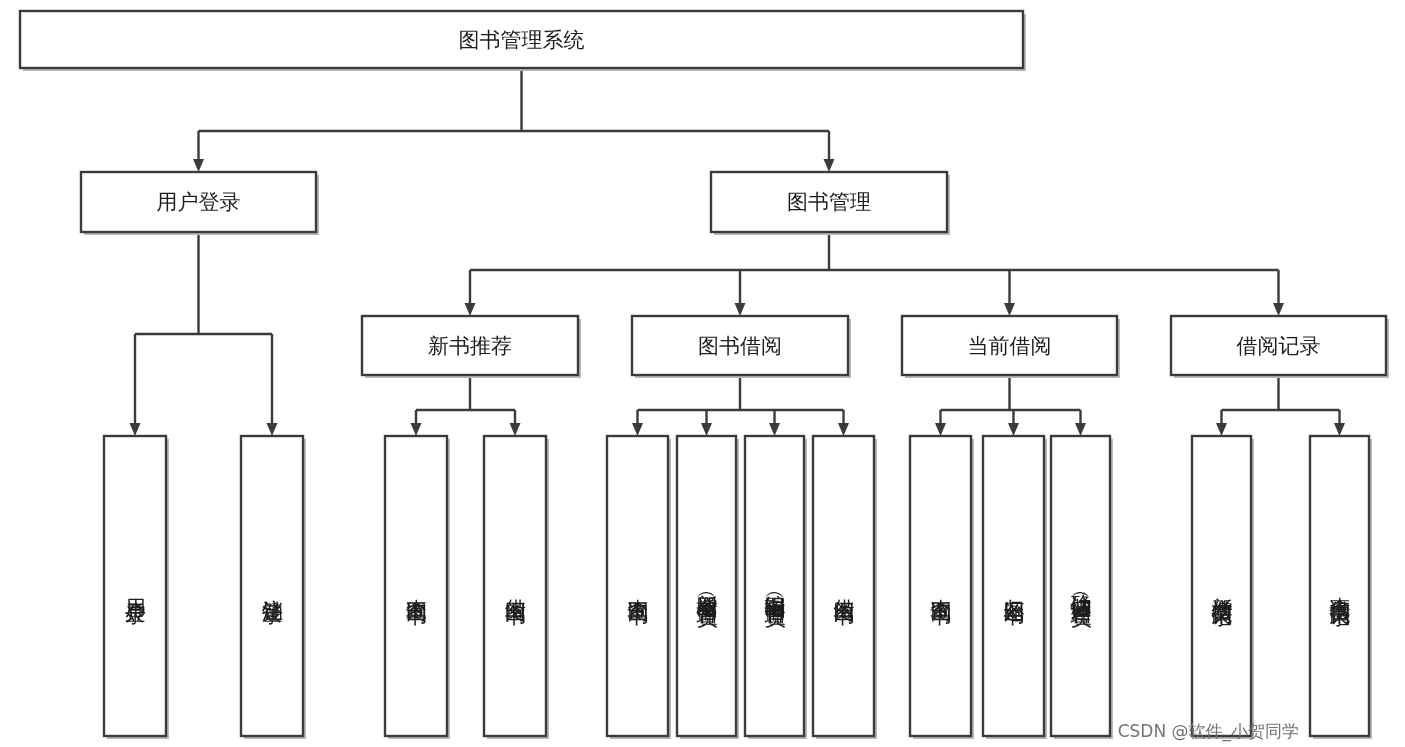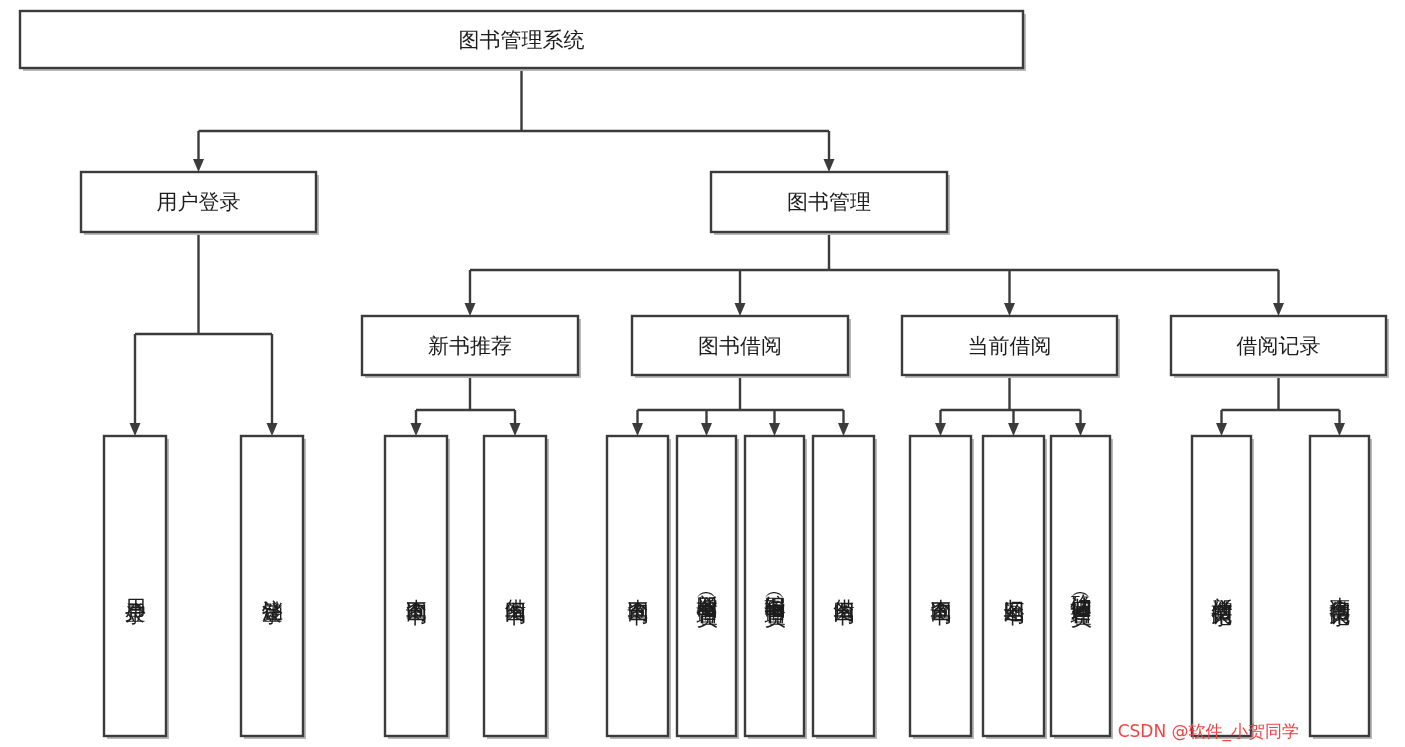--- a/index.html
+++ b/index.html
@@ -71,7 +71,7 @@
     bottom: 4px;
     font-family: "DejaVu Sans", "Liberation Sans", sans-serif;
     font-size: 17px;
-    color: #ef4444;
+    color: #737373;
     white-space: nowrap;
   }
 </style>

